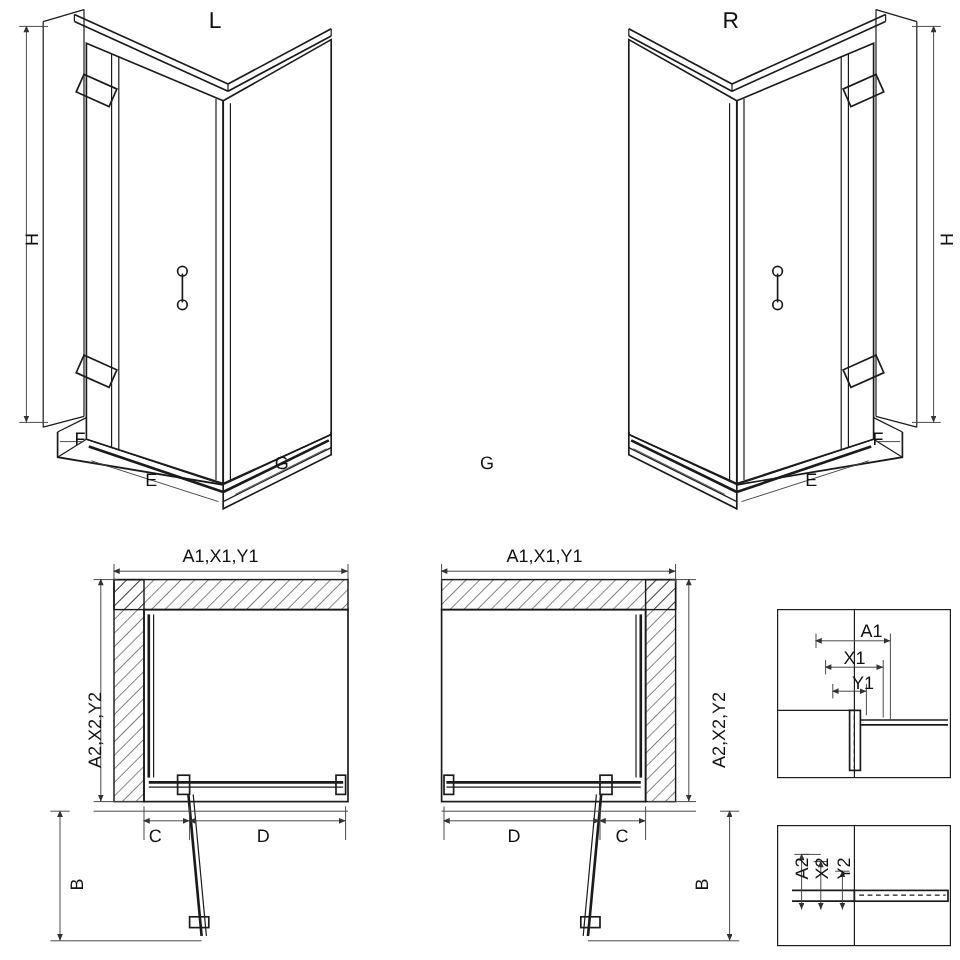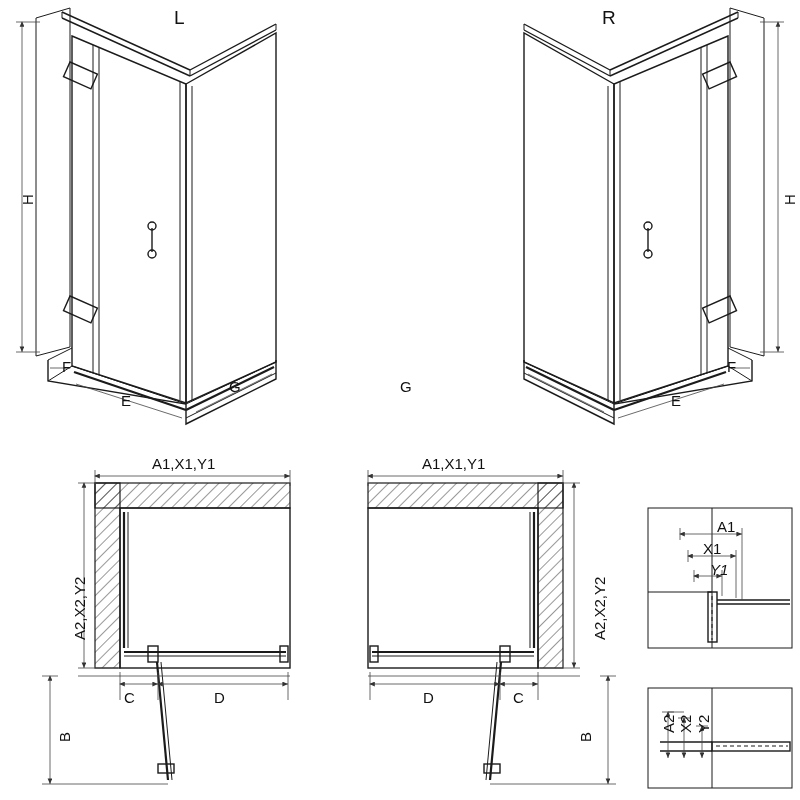--- a/index.html
+++ b/index.html
@@ -307,7 +307,7 @@
 
 <div class="lbl" style="left:717px; top:519px;">A1</div>
 <div class="lbl" style="left:703px; top:541px;">X1</div>
-<div class="lbl" style="left:710px; top:562px;font-style:italic;">Y1</div>
+<div class="lbl" style="left:710px; top:562px;">Y1</div>
 
 <div class="lbl vert" style="left:661px; top:733px;">A2</div>
 <div class="lbl vert" style="left:678px; top:733px;">X2</div>

